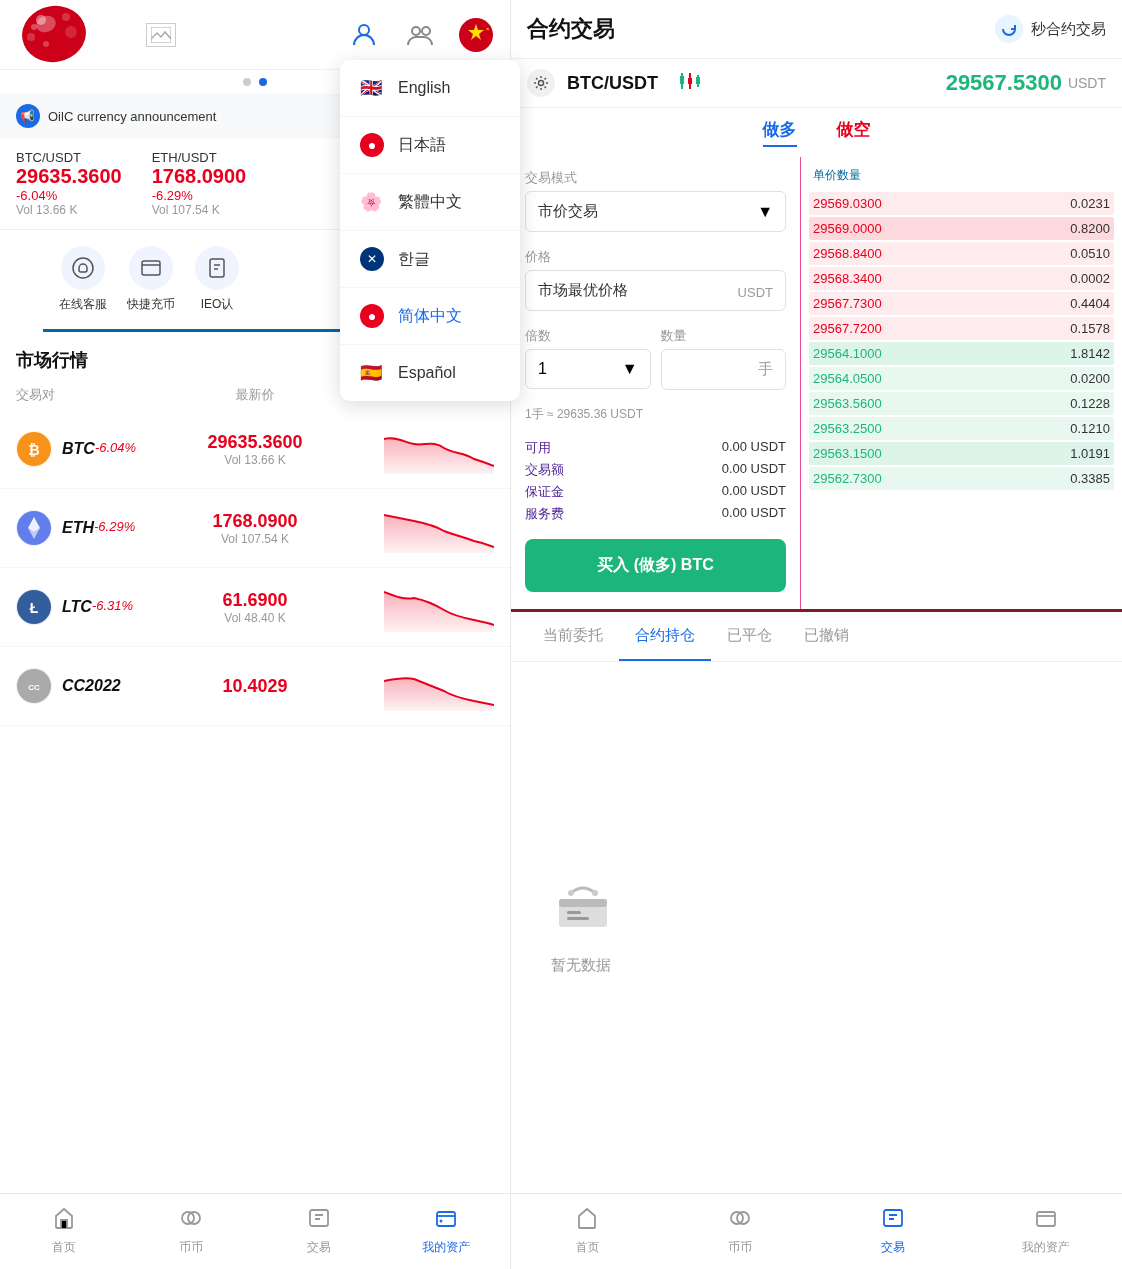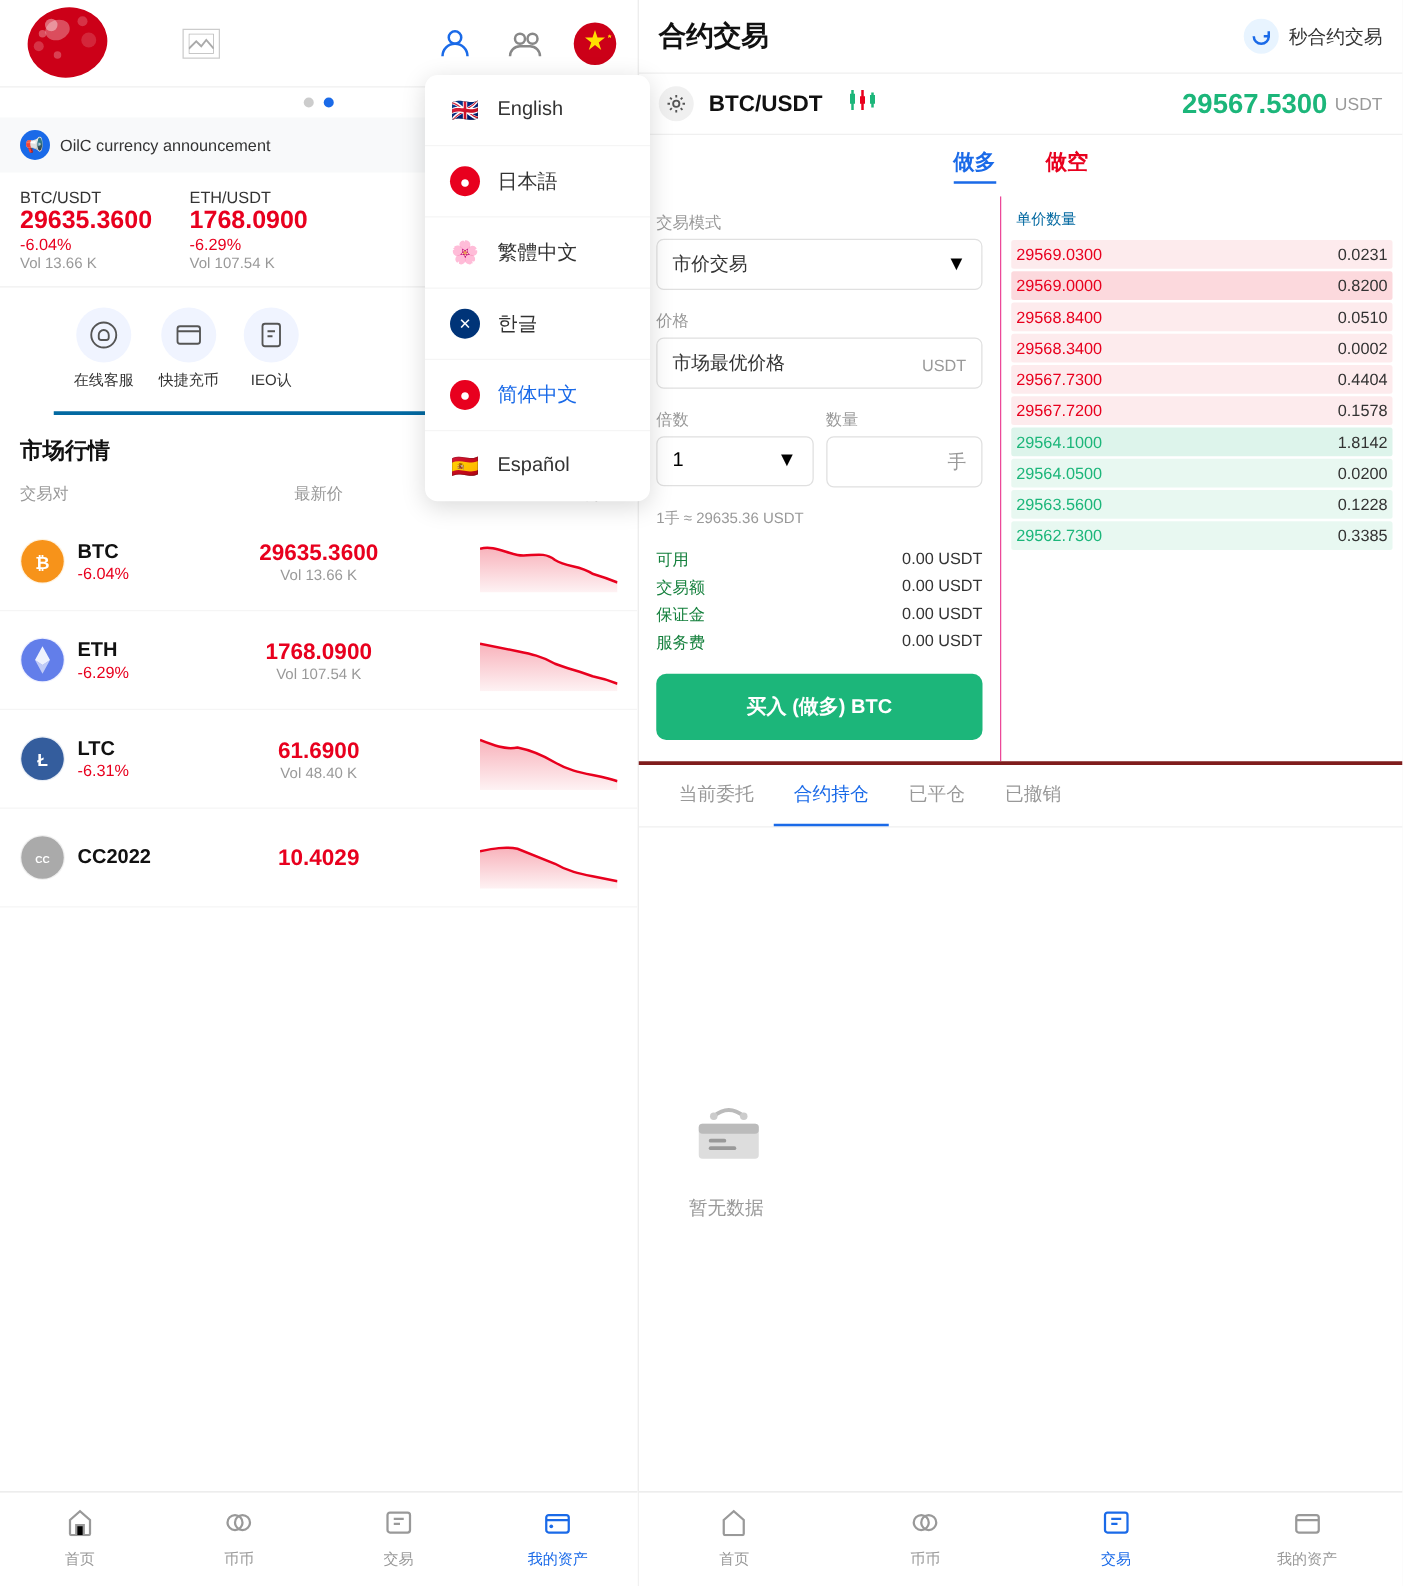--- a/index.html
+++ b/index.html
@@ -1007,6 +1007,10 @@
         <span class="ob-qty">0.1228</span>
       </div>
       <div class="ob-row bid">
+        <span class="ob-price-bid">29563.2500</span>
+        <span class="ob-qty">0.1210</span>
+      </div>
+      <div class="ob-row bid">
         <span class="ob-price-bid">29562.7300</span>
         <span class="ob-qty">0.3385</span>
       </div>

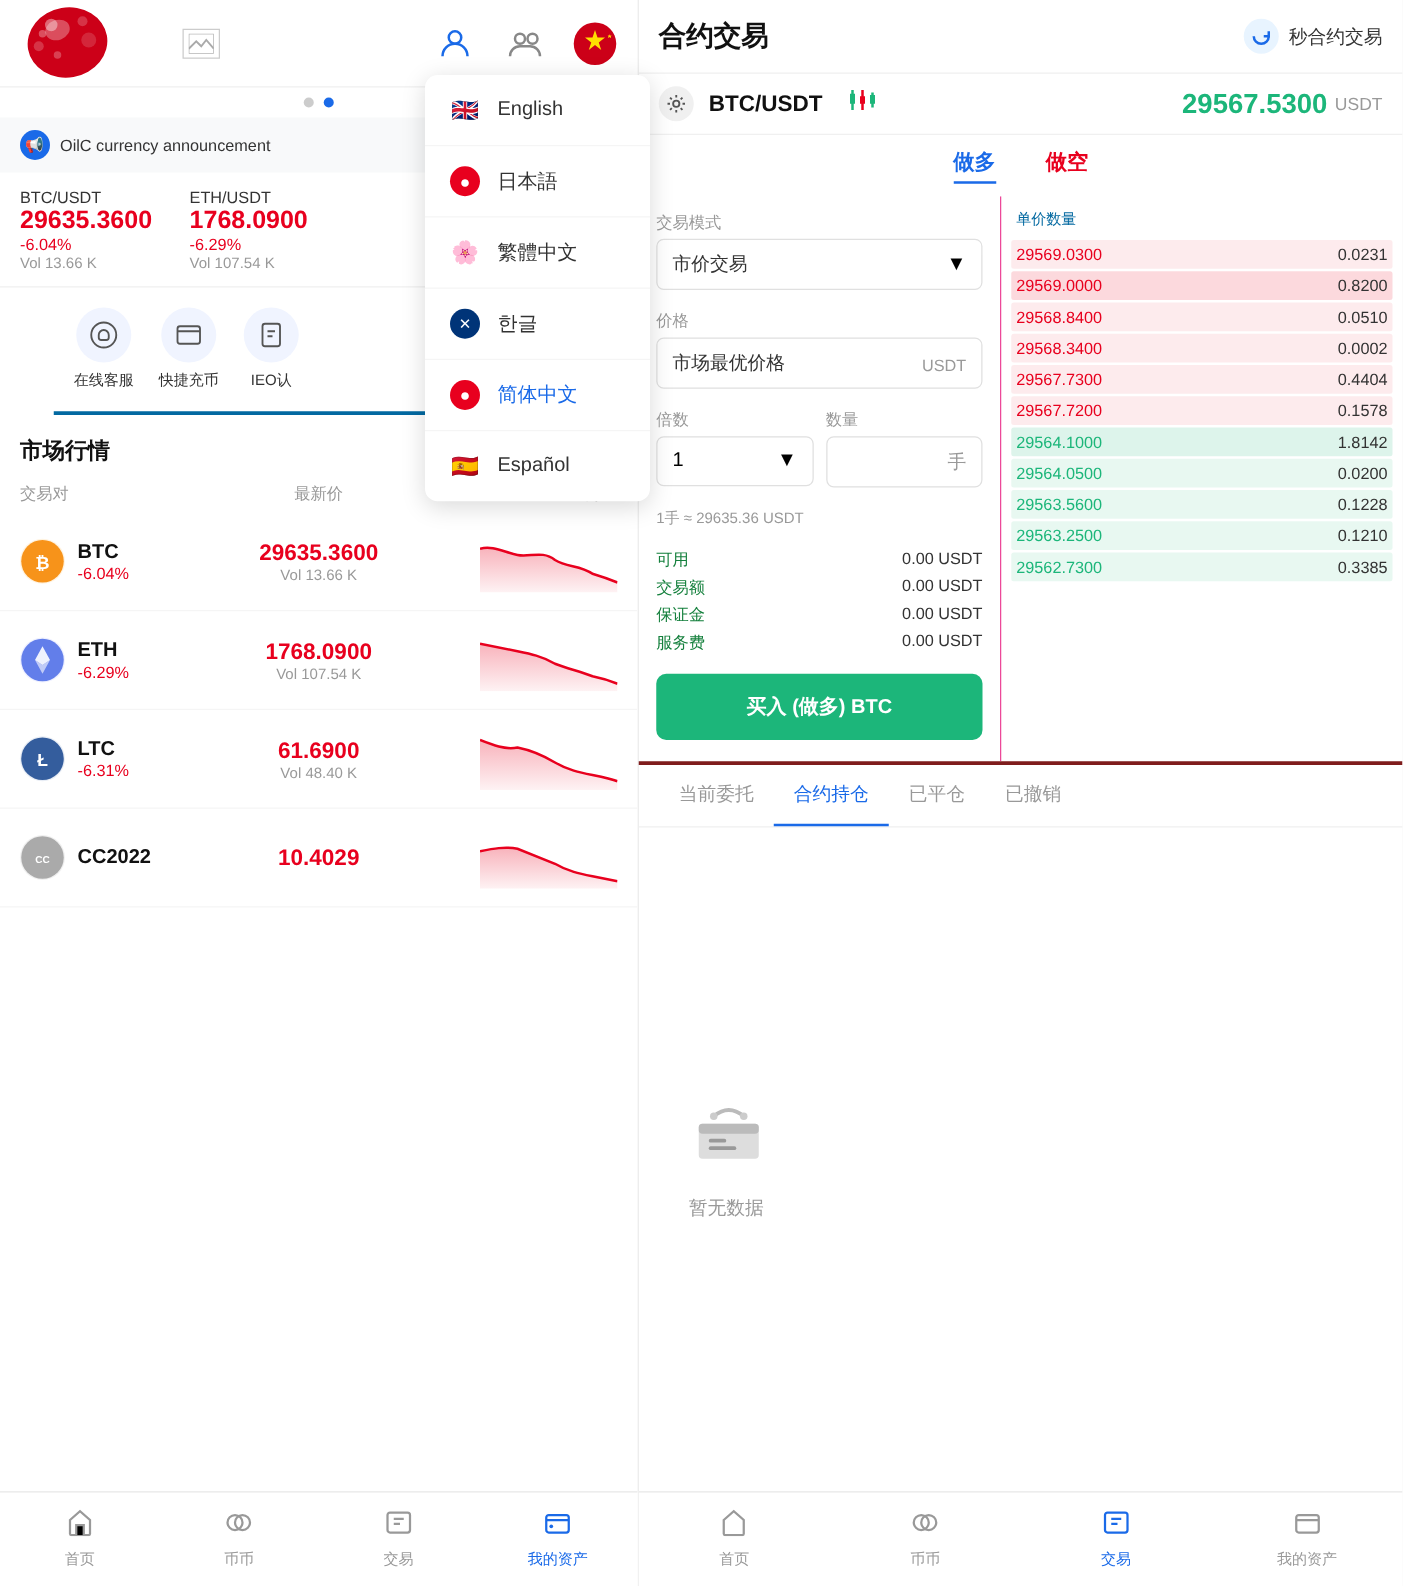--- a/index.html
+++ b/index.html
@@ -193,7 +193,7 @@
       font-weight: bold;
     }
 
-    .coin-info { display: flex; flex-direction: column; }
+    .coin-info { display: flex; flex-direction: row; font-style: italic; }
     .coin-name { font-size: 16px; font-weight: bold; color: #111; }
     .coin-change { font-size: 13px; color: #e8001e; }
 

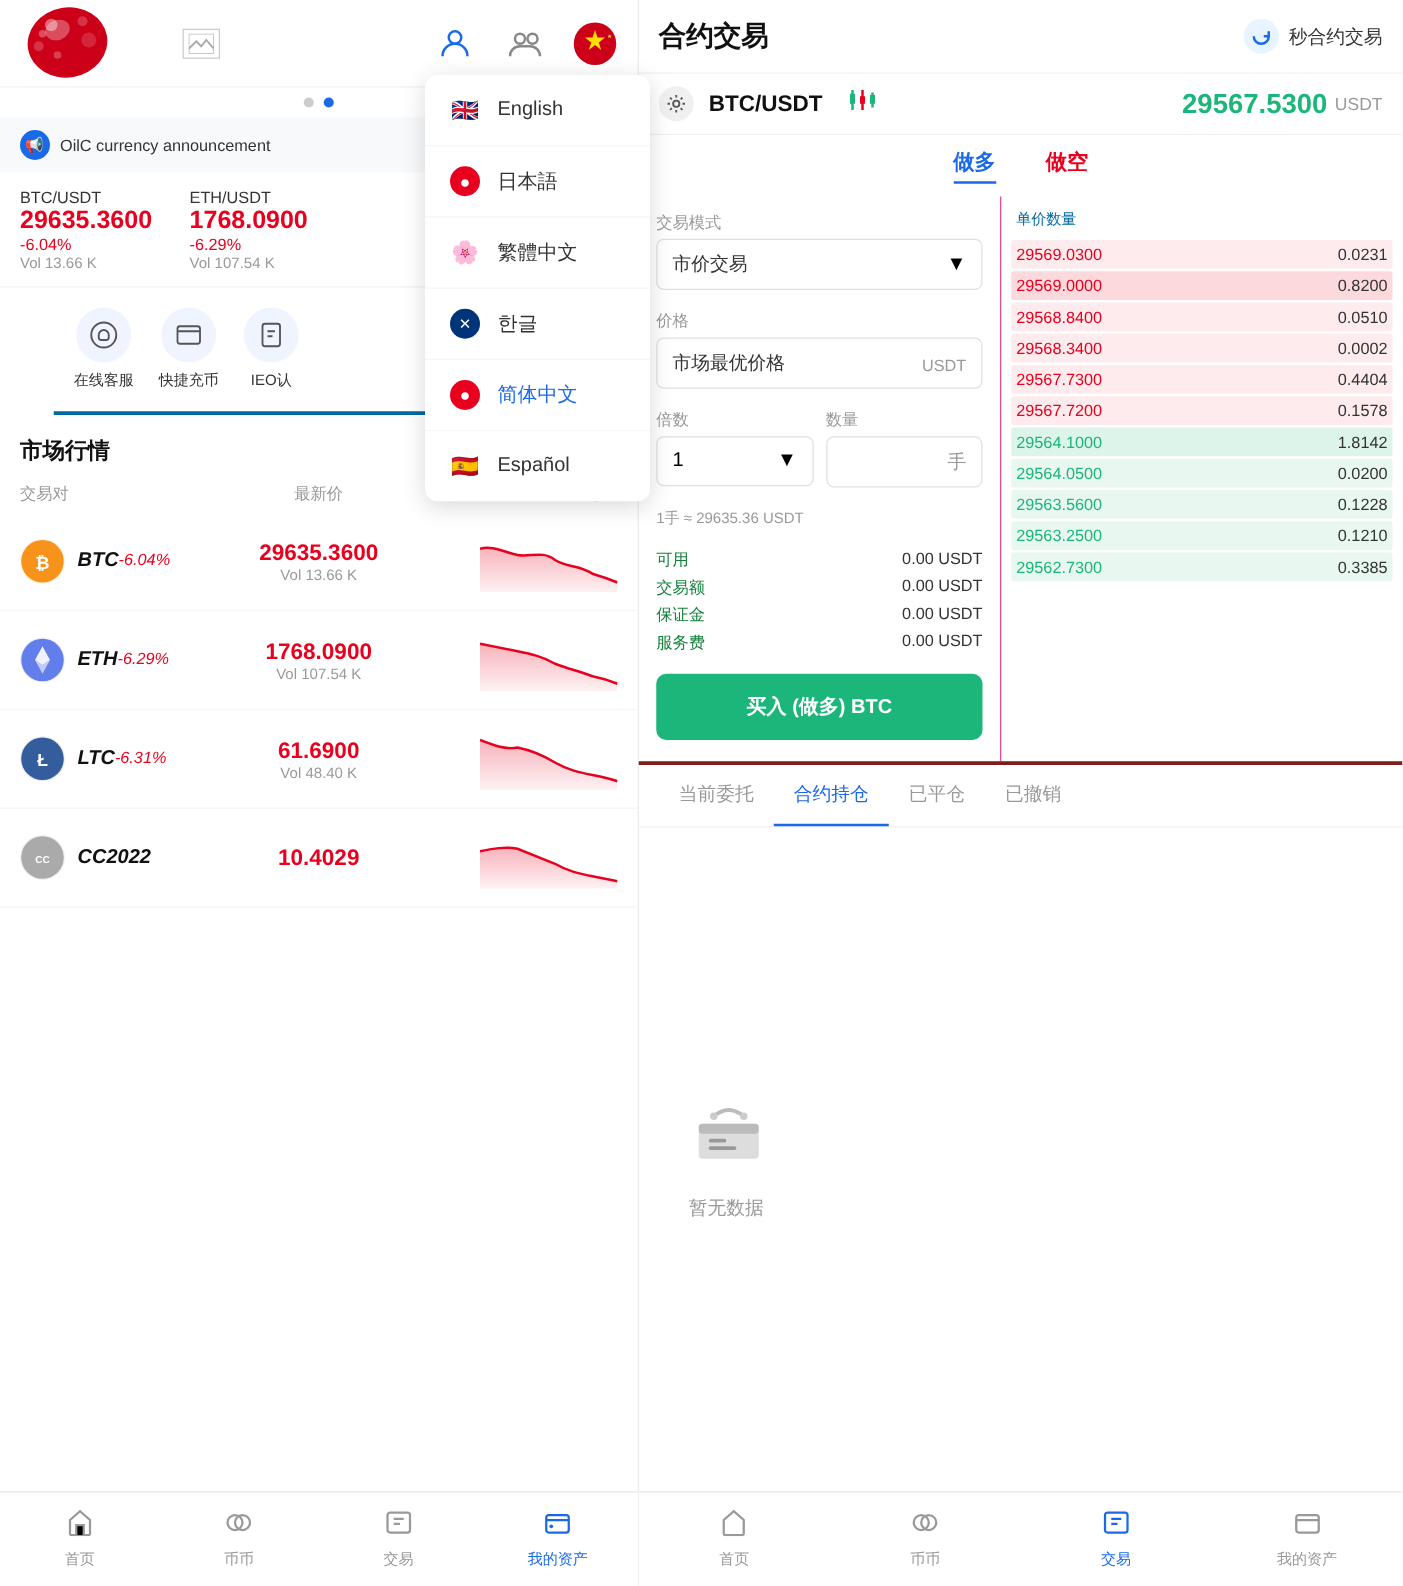--- a/index.html
+++ b/index.html
@@ -448,7 +448,7 @@
       font-size: 13px;
     }
 
-    .info-row .info-key { color: #15803d; }
+    .info-row .info-key { color: #4c1d95; }
     .info-row .info-val { color: #333; }
 
     .buy-btn {

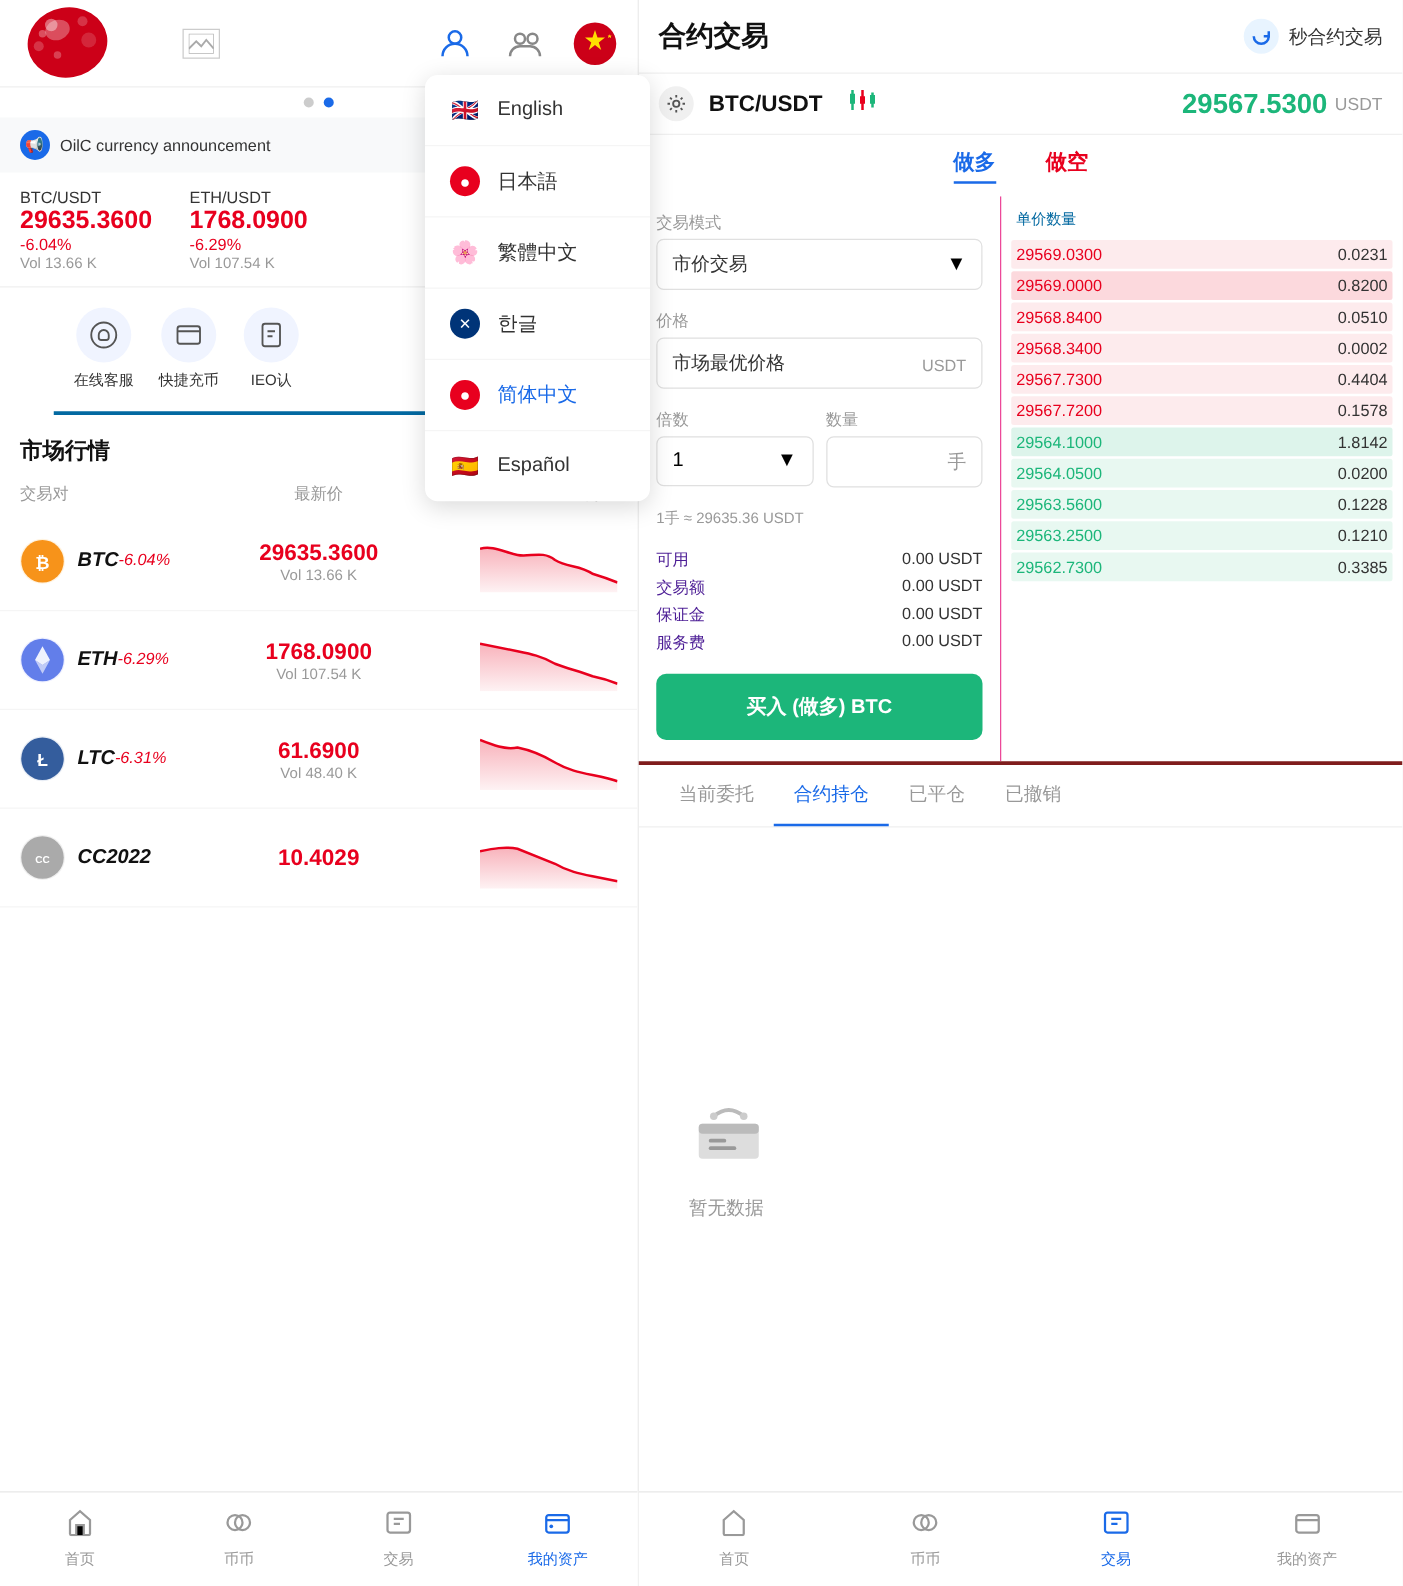--- a/index.html
+++ b/index.html
@@ -1010,6 +1010,10 @@
         <span class="ob-price-bid">29563.2500</span>
         <span class="ob-qty">0.1210</span>
       </div>
+      <div class="ob-row bid" style="background:rgba(28,182,122,0.15);">
+        <span class="ob-price-bid">29563.1500</span>
+        <span class="ob-qty">1.0191</span>
+      </div>
       <div class="ob-row bid">
         <span class="ob-price-bid">29562.7300</span>
         <span class="ob-qty">0.3385</span>

